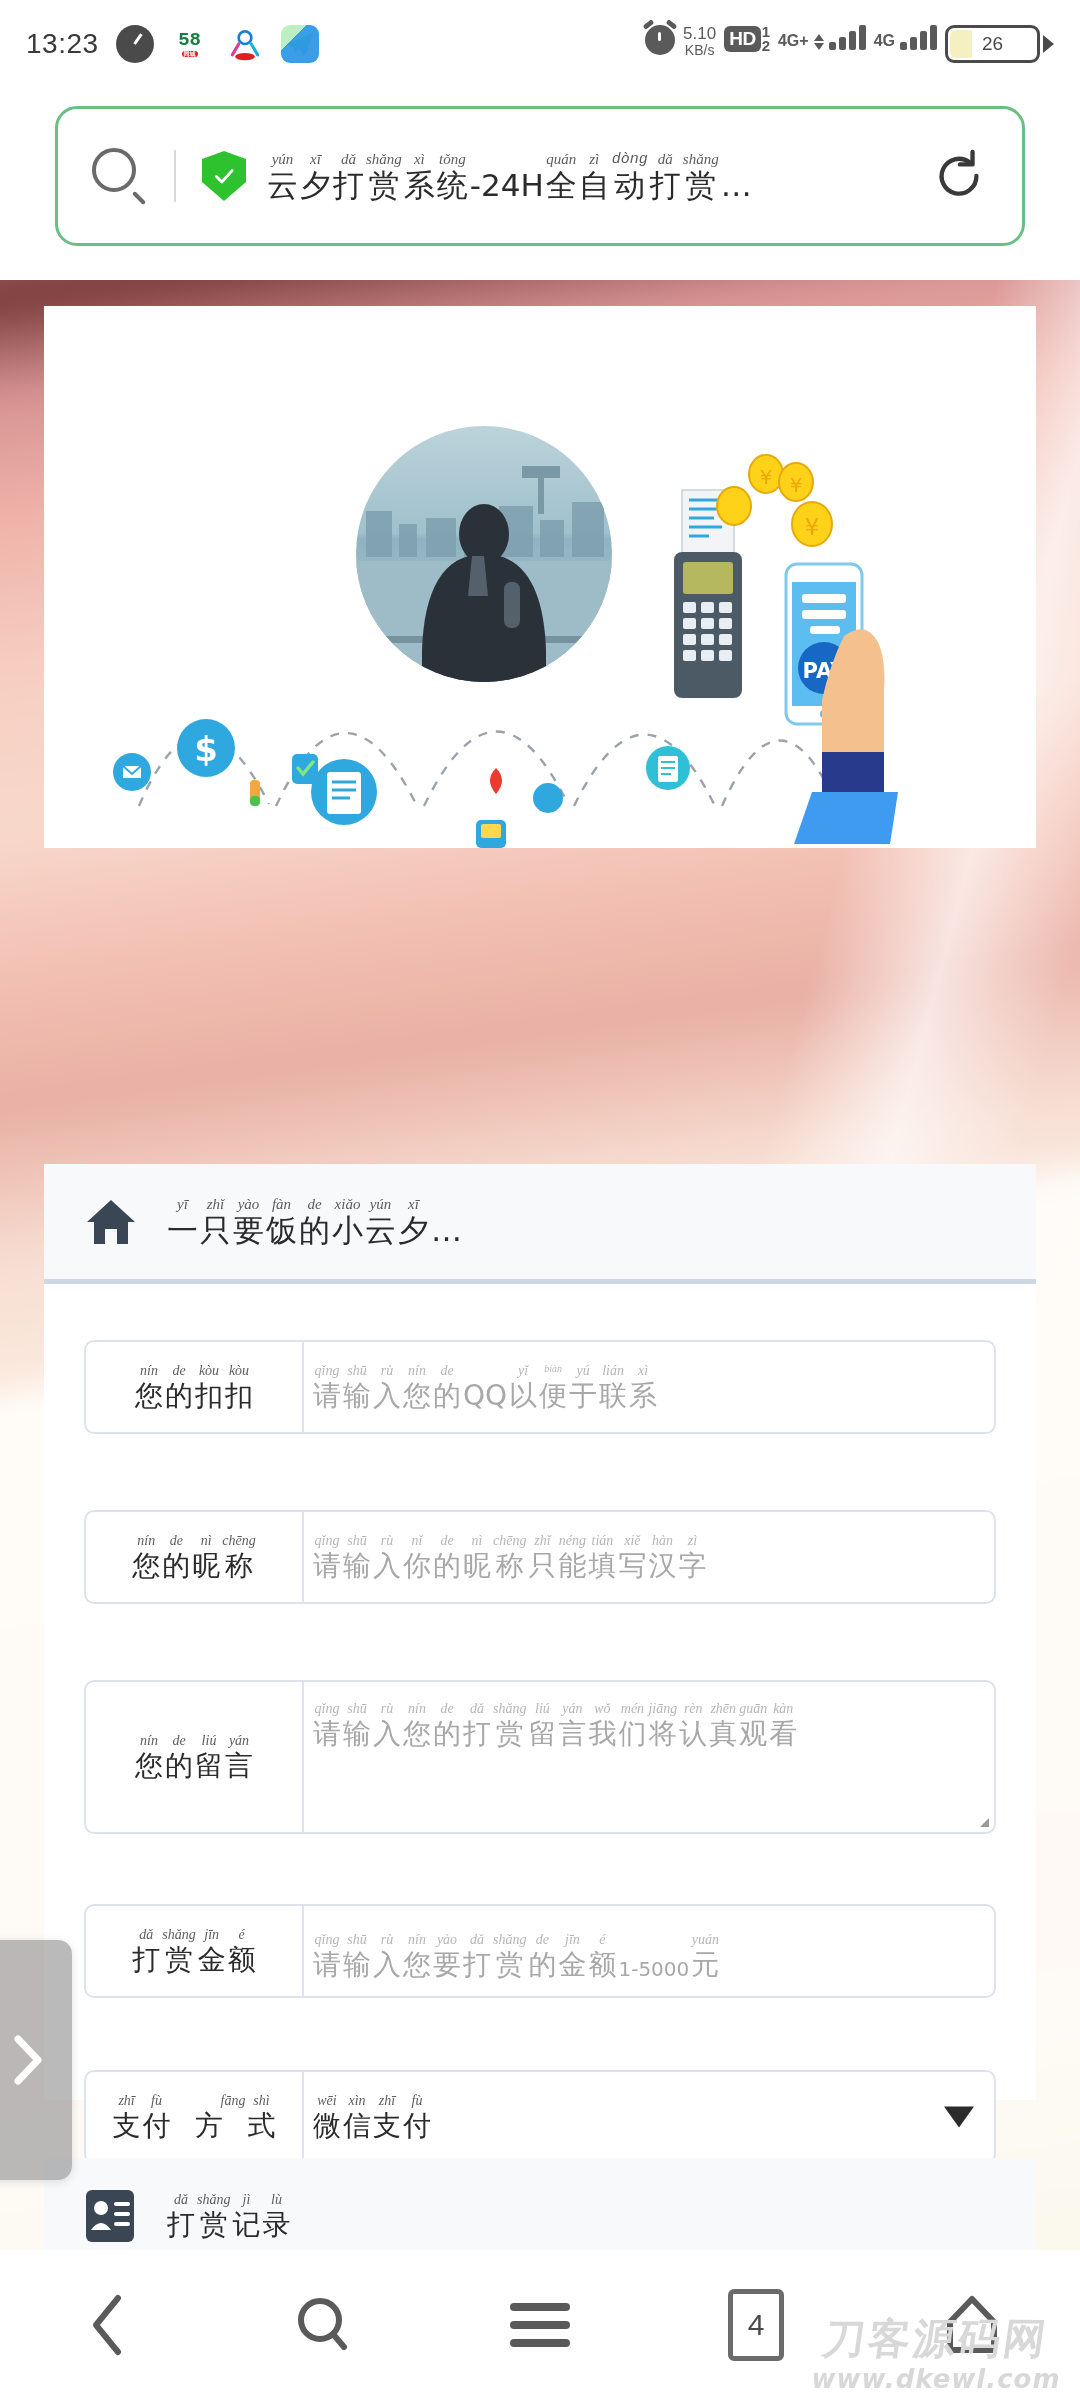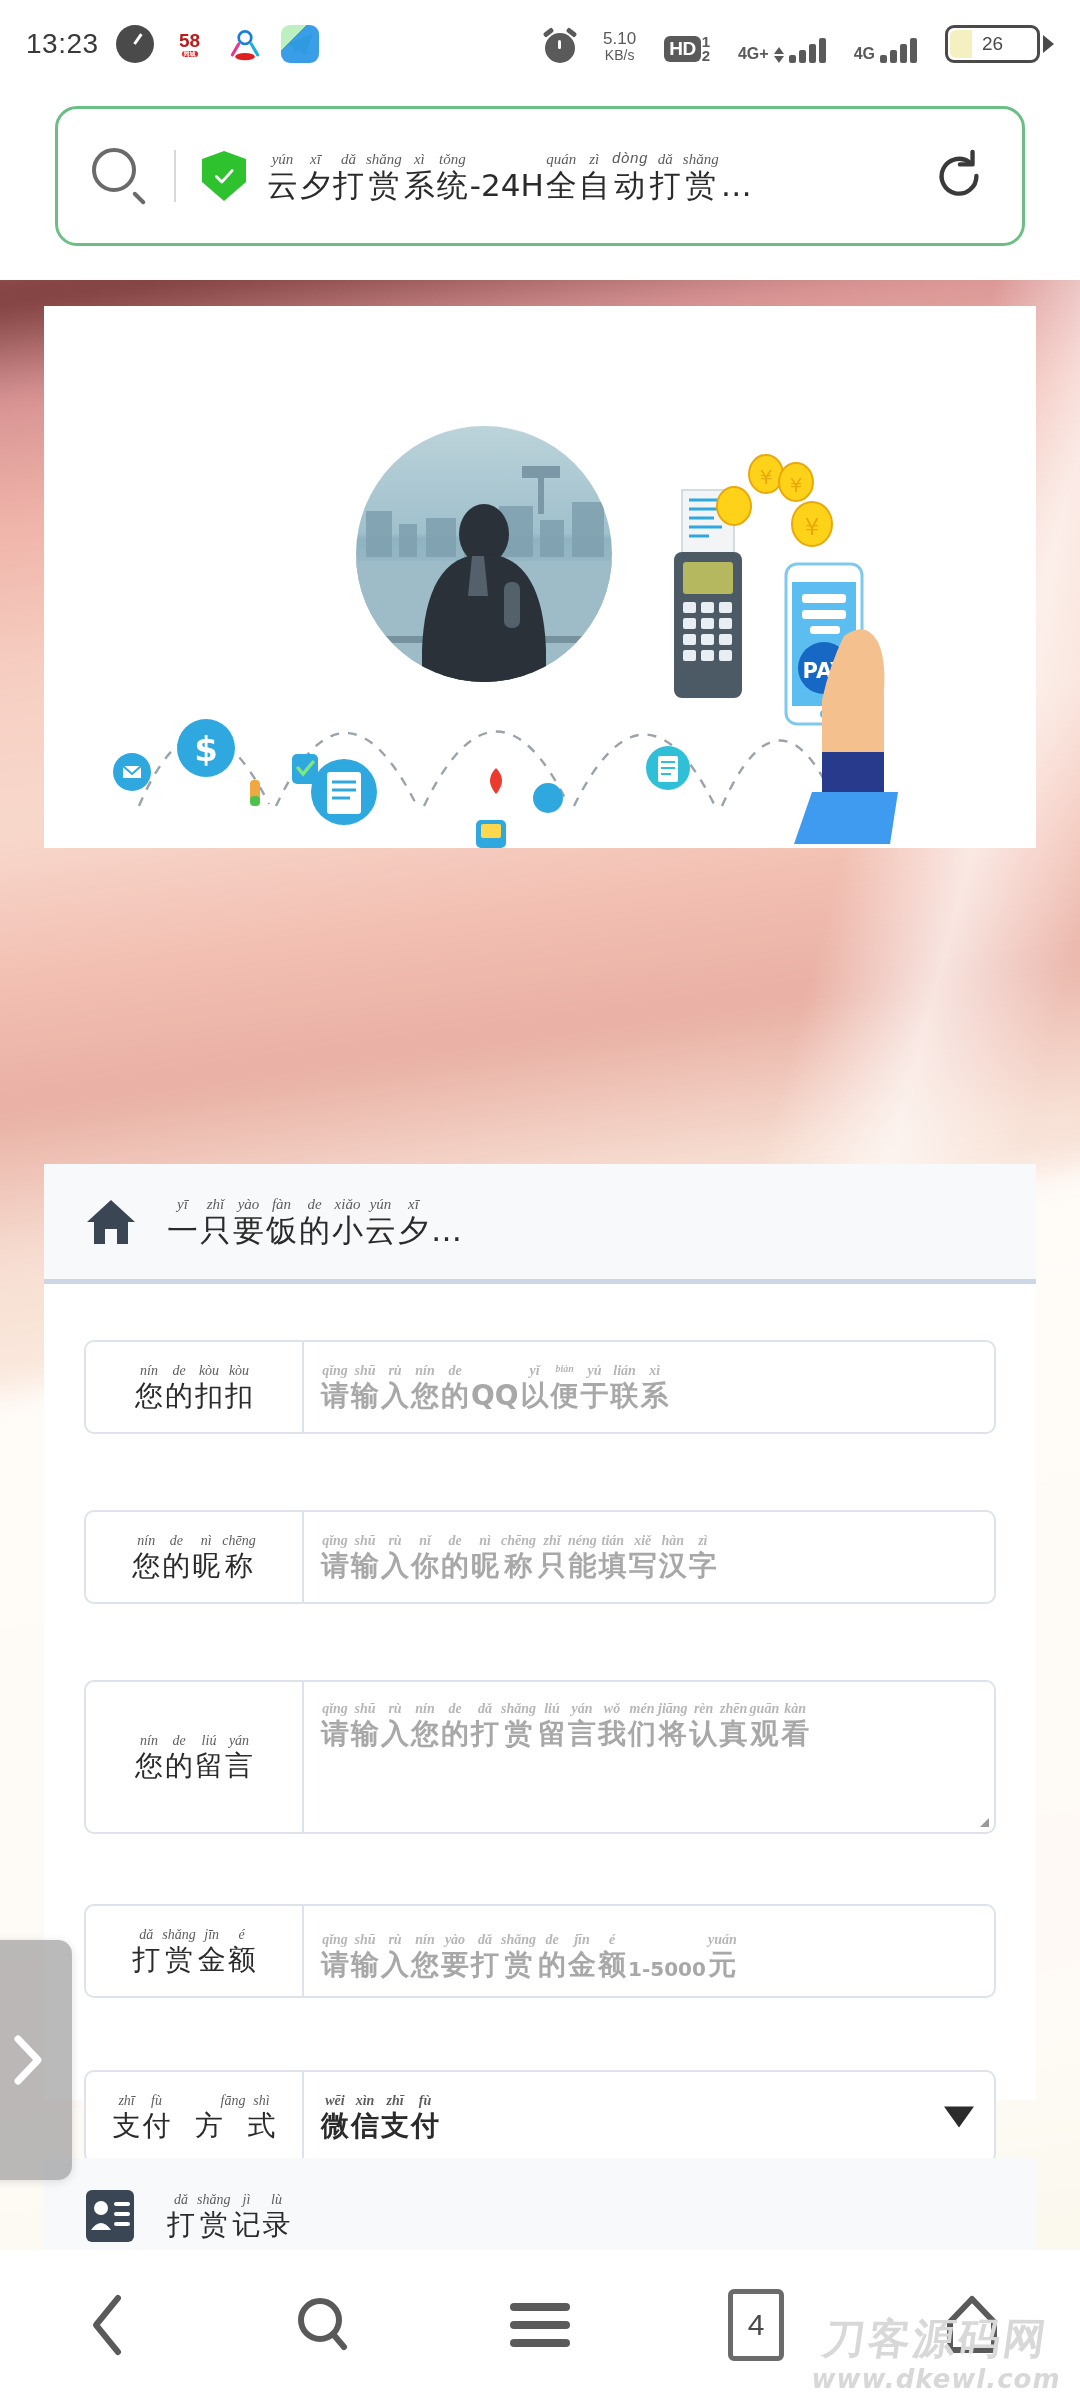--- a/index.html
+++ b/index.html
@@ -25,7 +25,7 @@
   .ico-speed::after{ content:""; position:absolute; width:3px; height:12px; background:#fff; top:7px; left:17px;
                      transform-origin:bottom center; transform:rotate(35deg); }
   .ico-58{ background:#fff; color:#ff6a00; font-size:19px; font-weight:bold; flex-direction:column; line-height:1;}
-  .ico-58 .t{ color:#b91c1c; }
+  .ico-58 .t{ color:#15803d;font-family:Liberation Mono, monospace; }
   .ico-58 .b{ font-size:6px; background:#e02020; color:#fff; border-radius:4px; padding:0 2px; margin-top:1px;}
   .ico-qq{ background:#fff; }
   .ico-tel{ background:linear-gradient(135deg,#bdf0c0 0%,#bdf0c0 33%,#3a9de8 33%,#3a9de8 100%); }

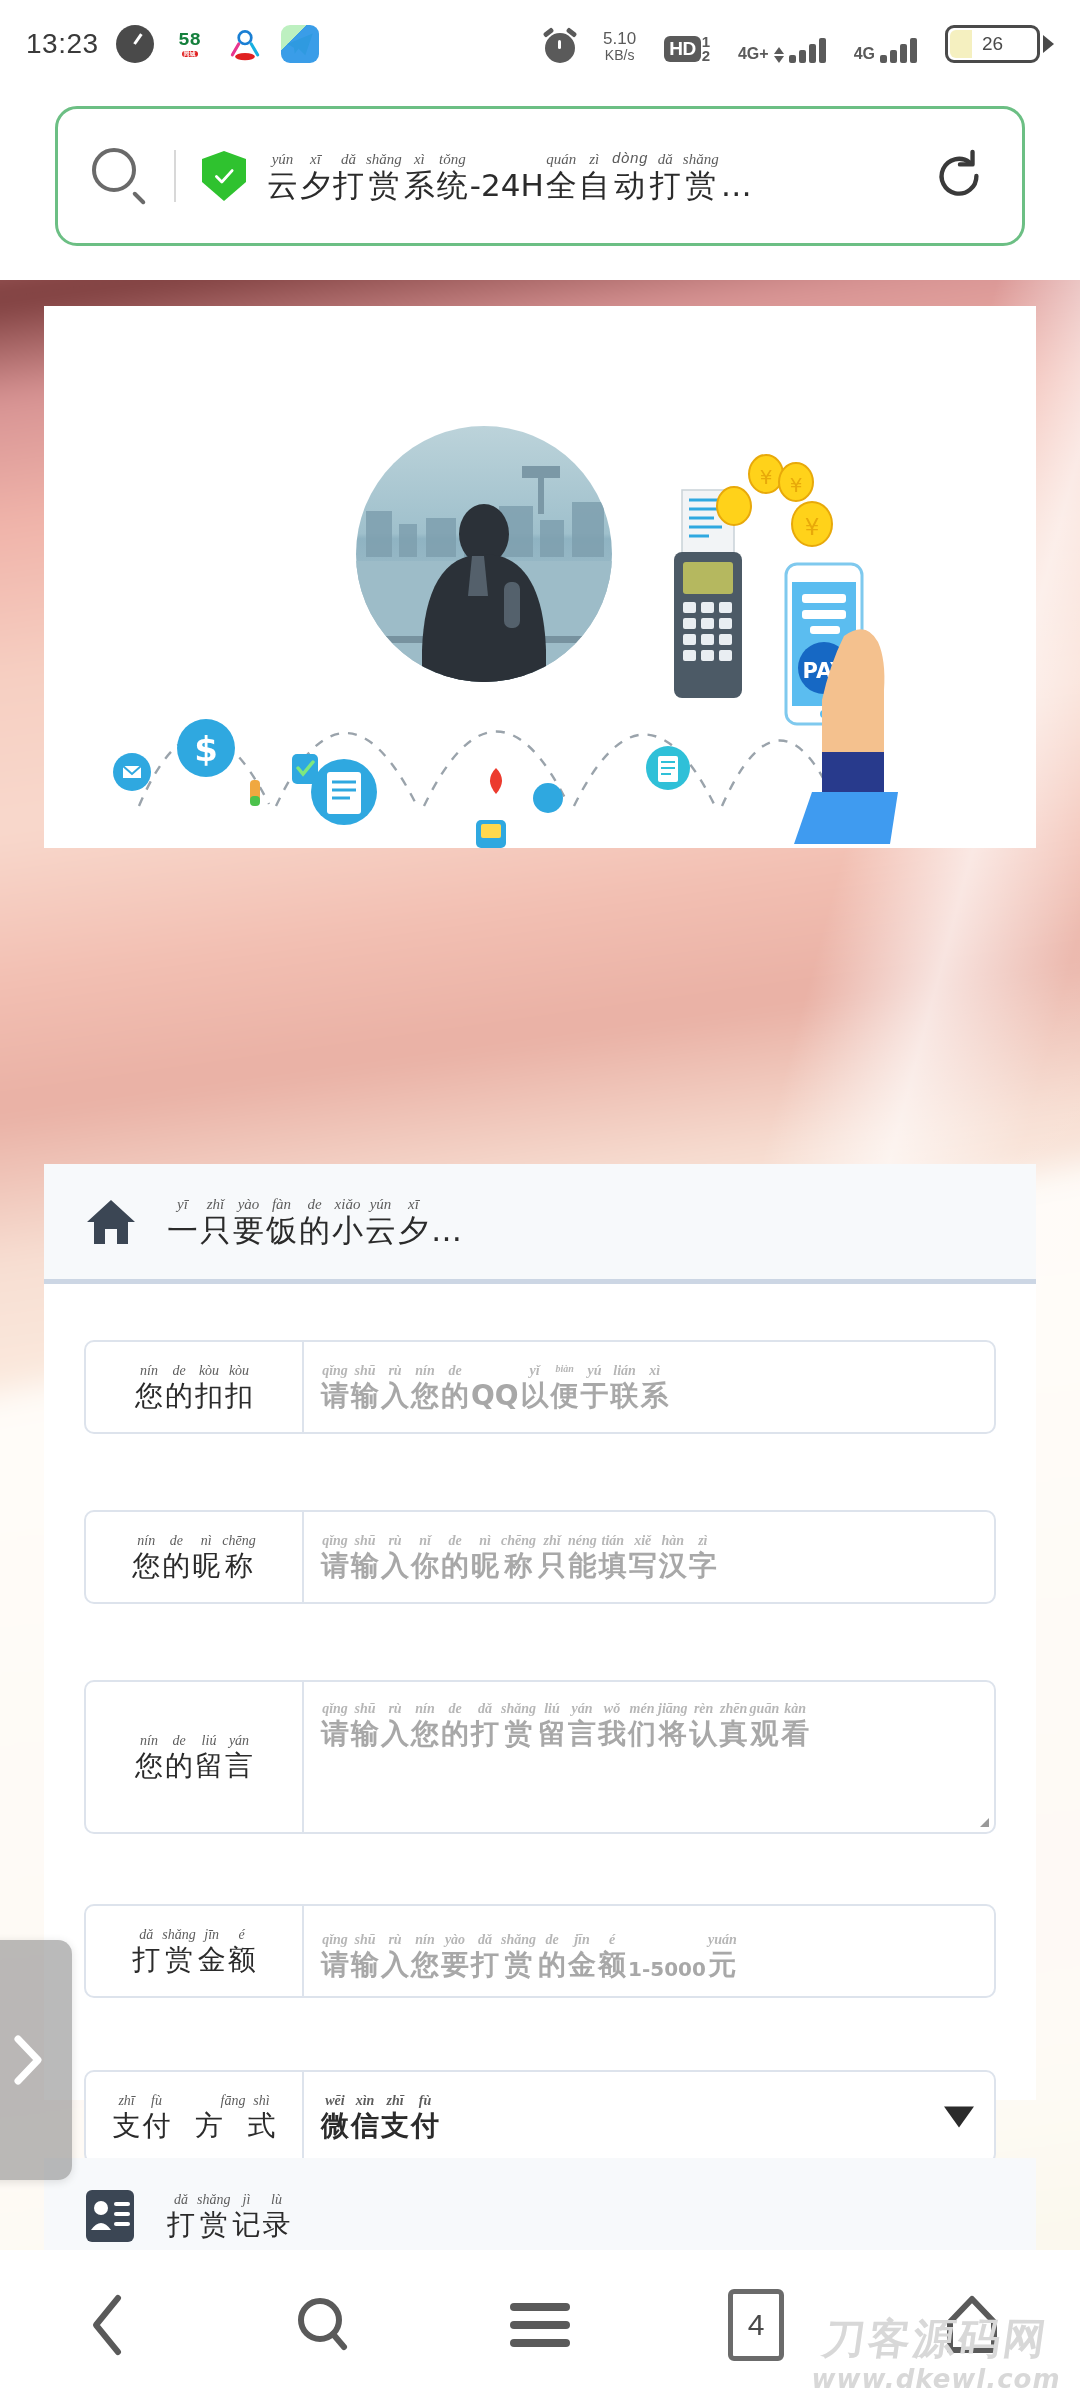--- a/index.html
+++ b/index.html
@@ -30,7 +30,7 @@
   .ico-qq{ background:#fff; }
   .ico-tel{ background:linear-gradient(135deg,#bdf0c0 0%,#bdf0c0 33%,#3a9de8 33%,#3a9de8 100%); }
   .sb-spacer{ flex:1; }
-  .sb-right{ display:flex; align-items:flex-end; gap:28px; }
+  .sb-right{ display:flex; align-items:flex-start; gap:8px; }
   .alarm{ width:30px;height:30px;border-radius:50%;background:#5a5a5a;position:relative; }
   .alarm::before,.alarm::after{ content:""; position:absolute; width:11px;height:5px;background:#5a5a5a;top:-3px;
     border-radius:2px;}

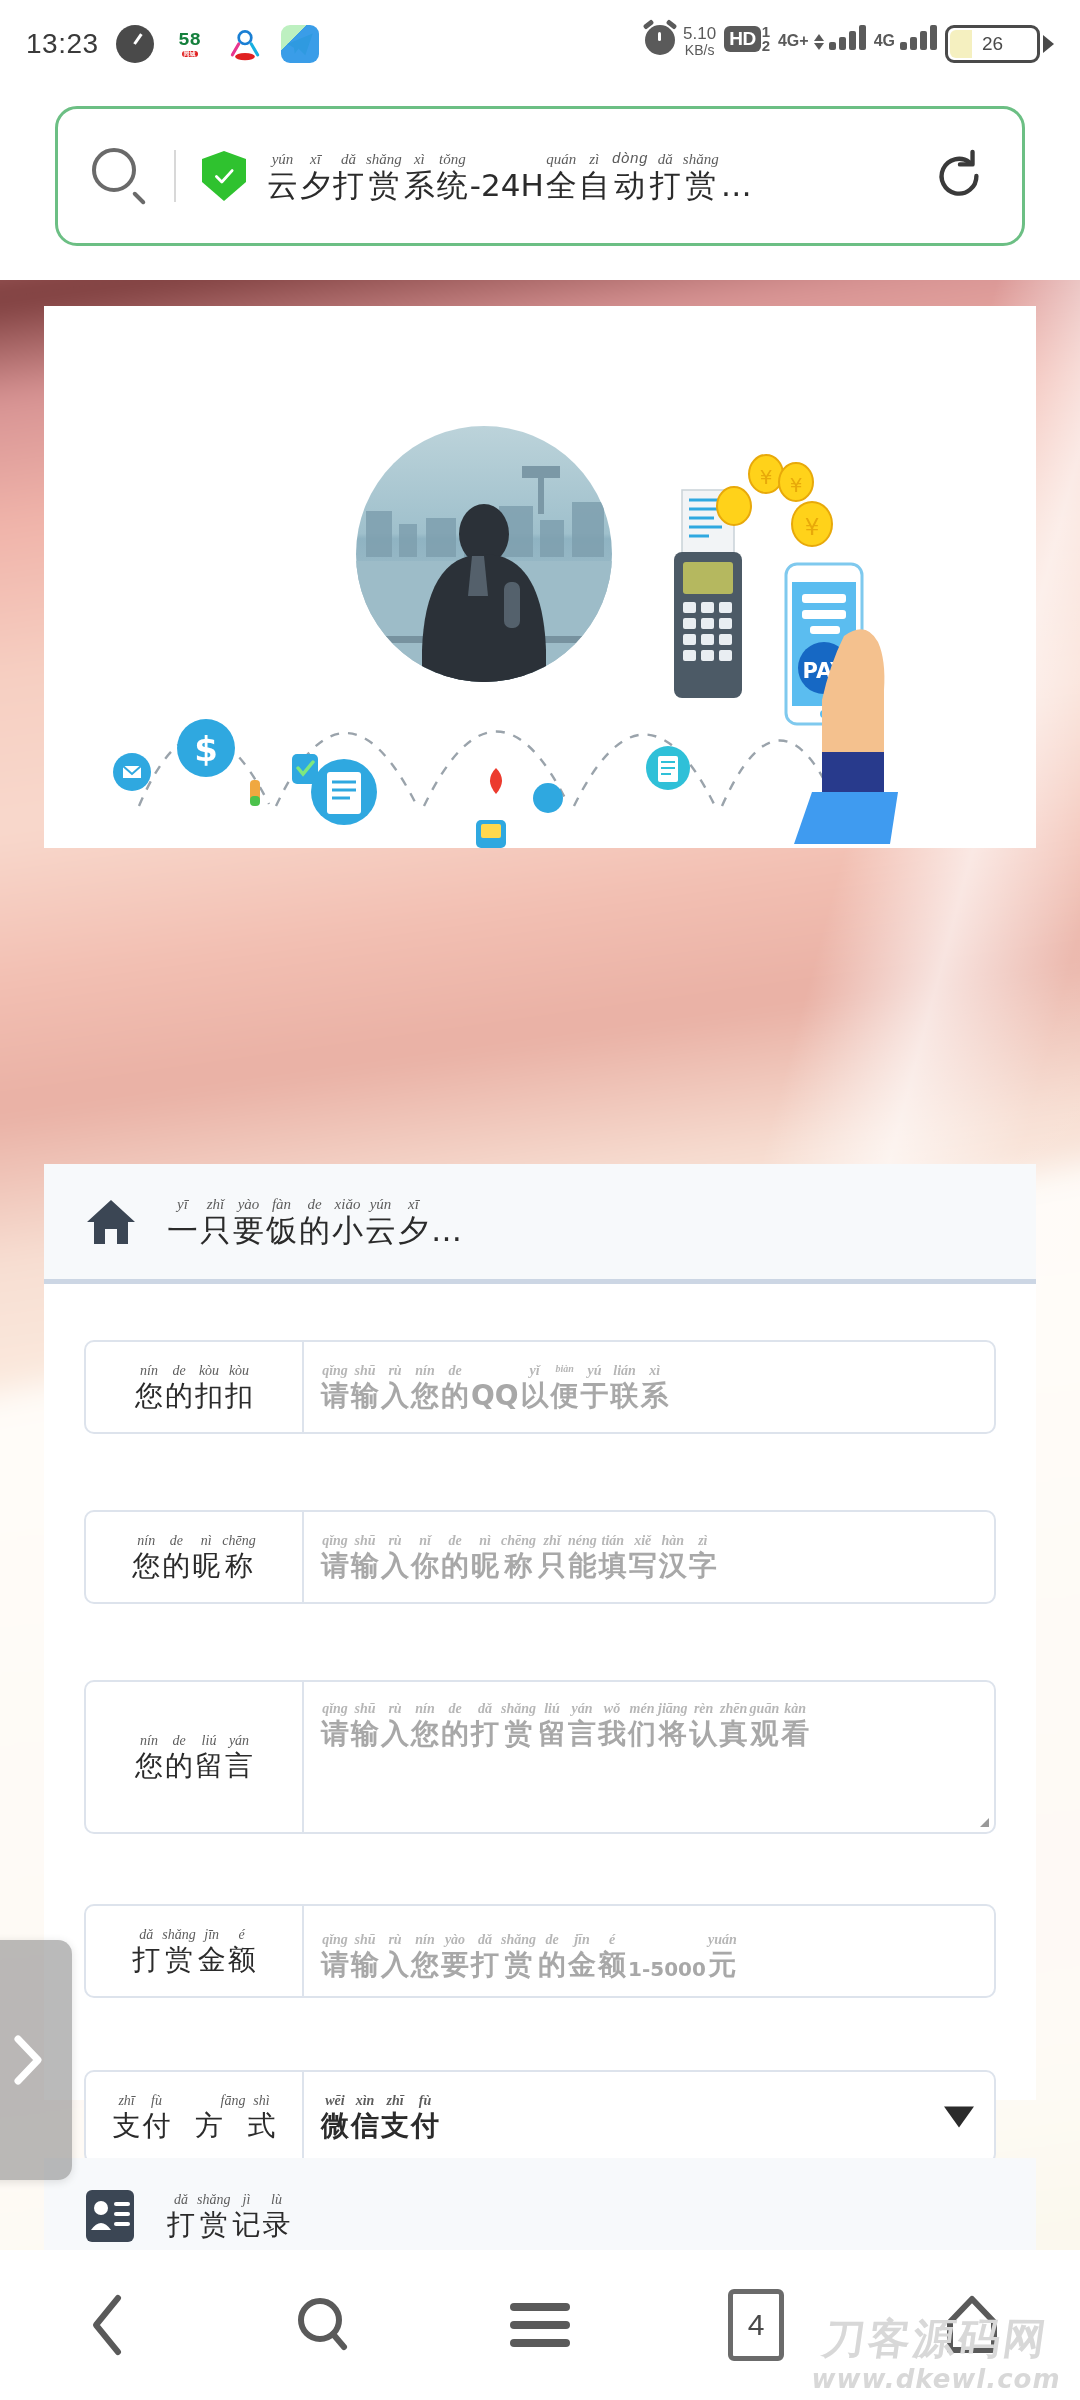--- a/index.html
+++ b/index.html
@@ -134,7 +134,7 @@
     width:218px; flex:0 0 auto; border-right:2px solid #dde3ec;
     display:flex; align-items:center; justify-content:center;
   }
-  .f-val{ flex:1; display:flex; align-items:center; padding:0 16px; position:relative;font-weight:bold; }
+  .f-val{ flex:1; display:flex; align-items:center; padding:0 8px; position:relative; }
   .f-val.top{ align-items:flex-start; padding-top:20px; }
   .ph .hz{ color:#a8a8a8; font-size:28px; }
   .ph .py{ color:#b5b5b5; }

